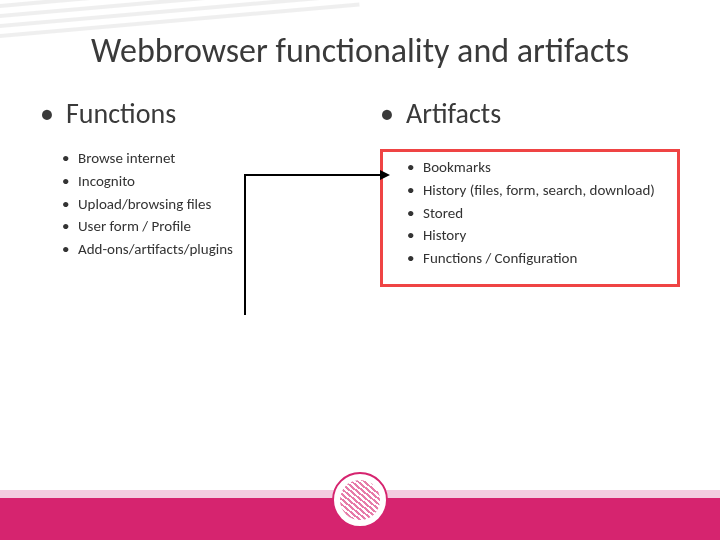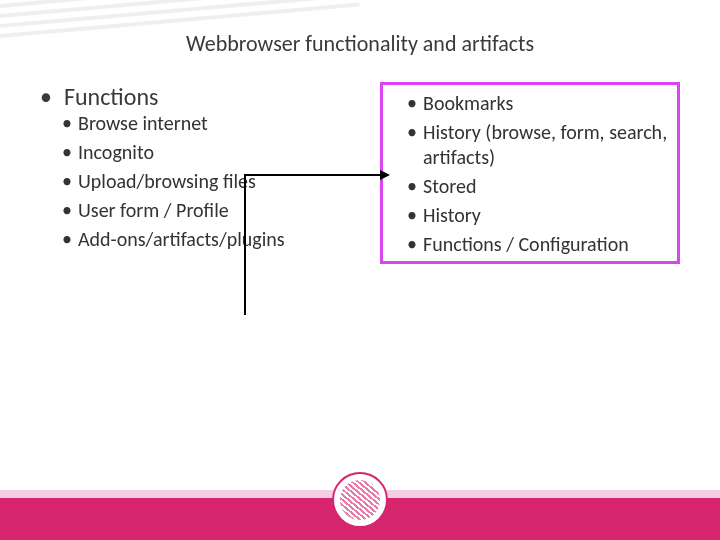--- a/index.html
+++ b/index.html
@@ -26,7 +26,7 @@
     margin-bottom: 6px;
   }
   .title {
-    font-size: 22px;
+    font-size: 34px;
     color: #3a3a3a;
     text-align: center;
     padding-top: 30px;

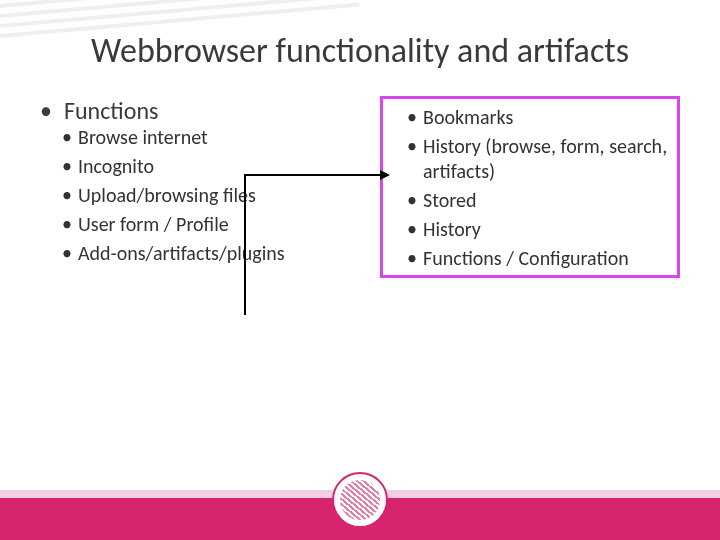--- a/index.html
+++ b/index.html
@@ -39,8 +39,9 @@
   }
   .col { flex: 1; position: relative; }
   .section-head {
-    font-size: 24px;
+    font-size: 28px;
     color: #3a3a3a;
+    margin-bottom: 18px;
     list-style: none;
   }
   .section-head::before {

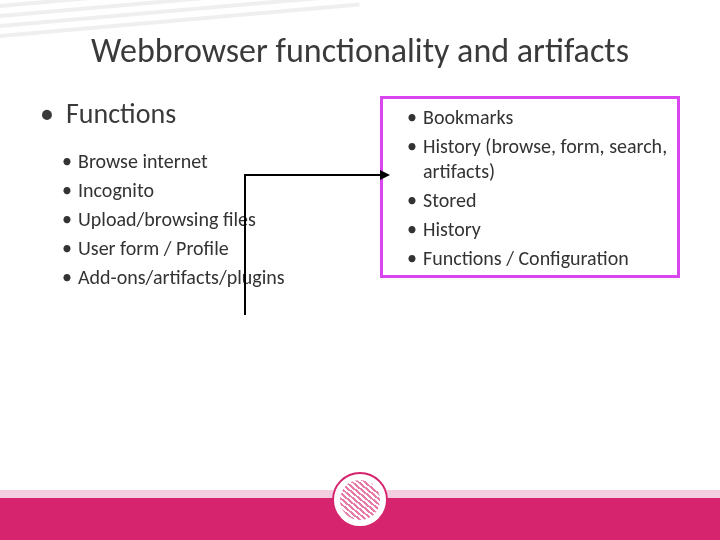--- a/index.html
+++ b/index.html
@@ -148,6 +148,7 @@
     </ul>
   </div>
   <div class="col">
+    <div class="section-head">Artifacts</div>
     <div class="boxed">
       <ul class="items">
         <li>Bookmarks</li>

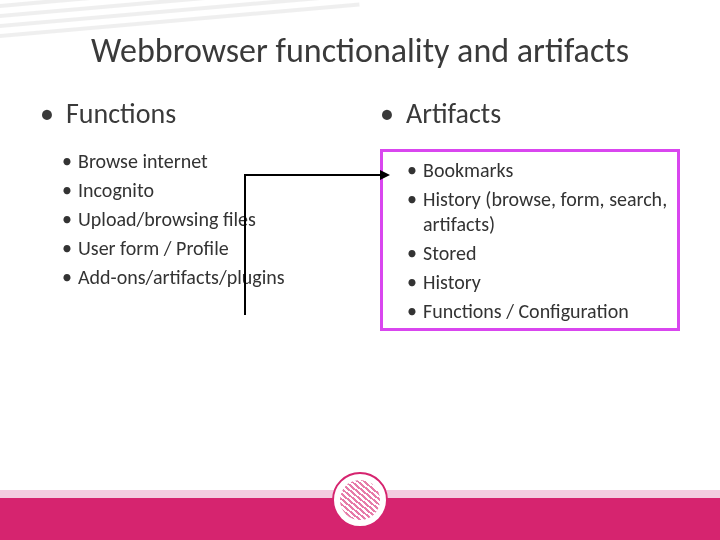--- a/index.html
+++ b/index.html
@@ -54,7 +54,7 @@
     padding-left: 22px;
   }
   ul.items li {
-    font-size: 20px;
+    font-size: 15px;
     color: #333;
     margin-bottom: 4px;
     padding-left: 16px;

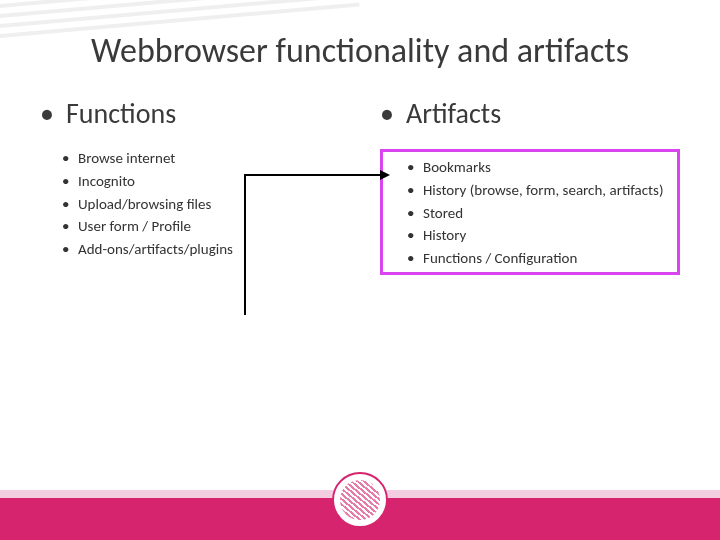--- a/index.html
+++ b/index.html
@@ -68,8 +68,8 @@
     color: #333;
   }
   .boxed {
-    border: 3px solid #d946ef;
-    padding: 6px 8px 0 2px;
+    border: 3px solid #ef4444;
+    padding: 6px 8px 12px 2px;
   }
   .arrow-svg {
     position: absolute;

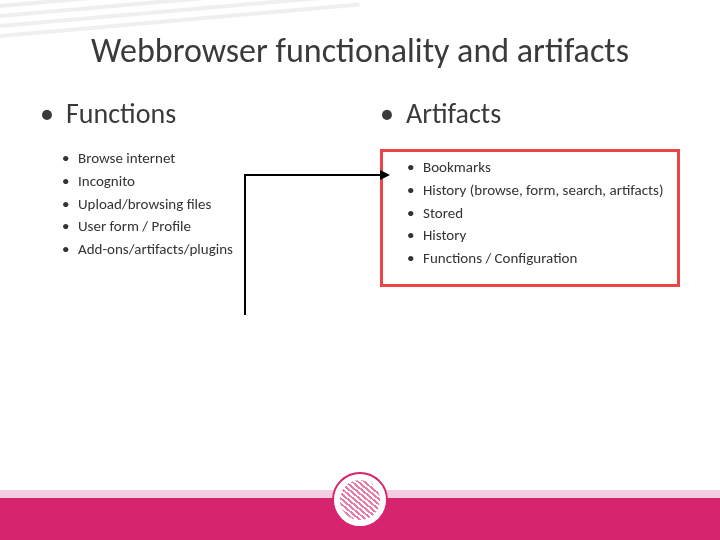--- a/index.html
+++ b/index.html
@@ -152,7 +152,7 @@
     <div class="boxed">
       <ul class="items">
         <li>Bookmarks</li>
-        <li>History (browse, form, search, artifacts)</li>
+        <li>History (files, form, search, download)</li>
         <li>Stored</li>
         <li>History</li>
         <li>Functions / Configuration</li>

